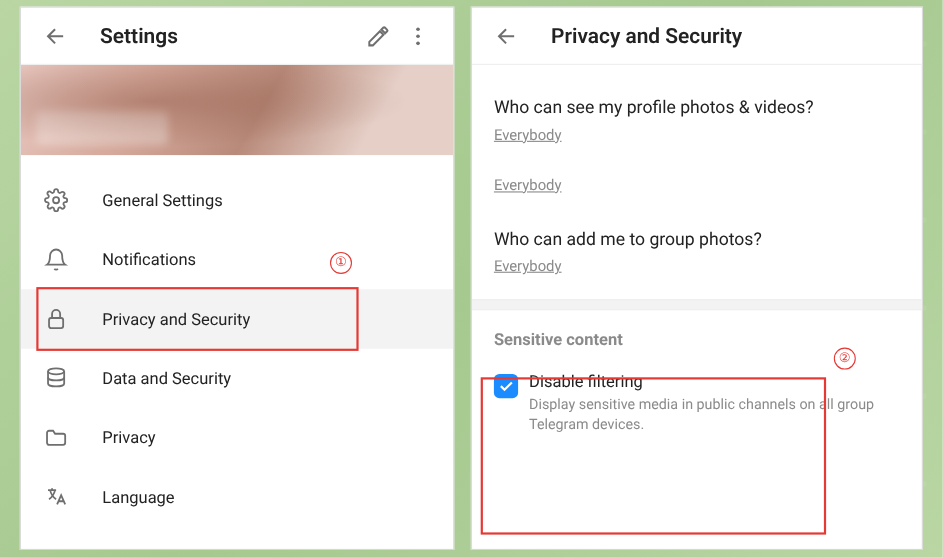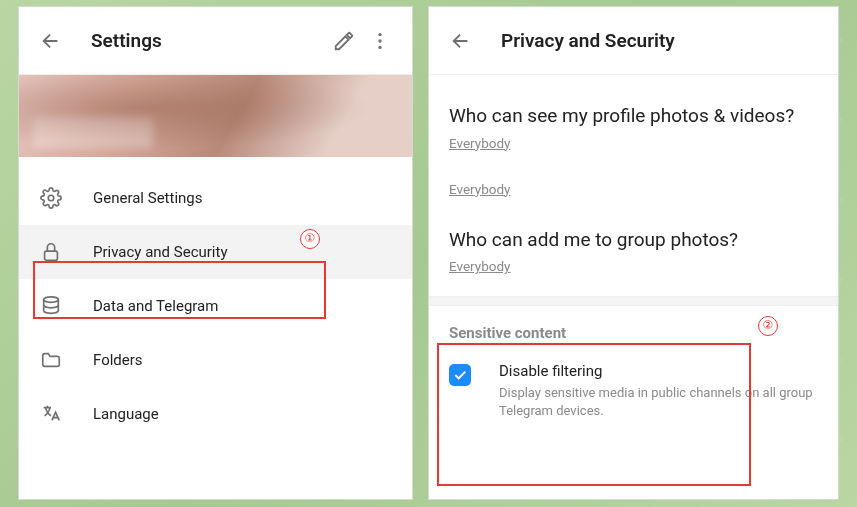--- a/index.html
+++ b/index.html
@@ -27,7 +27,7 @@
   .panel-right { left: 428px; top: 6px; width: 411px; height: 494px; }
 
   .header {
-    height: 68px;
+    height: 52px;
     display: flex;
     align-items: center;
     padding: 0 14px;

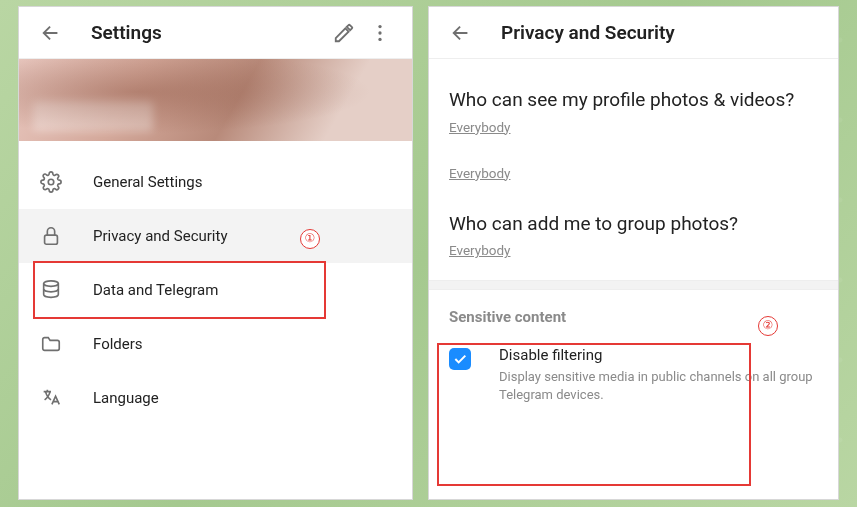--- a/index.html
+++ b/index.html
@@ -90,7 +90,7 @@
   .menu-icon svg { width: 22px; height: 22px; stroke: currentColor; fill: none; stroke-width: 1.8; }
   .menu-label { margin-left: 30px; font-size: 15px; }
   .priv-item { padding: 14px 20px 16px; cursor:pointer; }
-  .priv-title { font-size: 19px; color: #222; line-height: 1.35; margin-bottom: 6px; }
+  .priv-title { font-size: 16px; color: #222; line-height: 1.35; margin-bottom: 6px; }
   .priv-value { font-size: 13.5px; color: #8a8a8a; text-decoration: underline; }
   .divider { height: 10px; background: #f3f3f3; border-top:1px solid #eee; border-bottom:1px solid #eee; margin-top:6px;}
   .section-title { font-size: 15px; font-weight: 700; color: #8a8a8a; padding: 18px 20px 6px; }

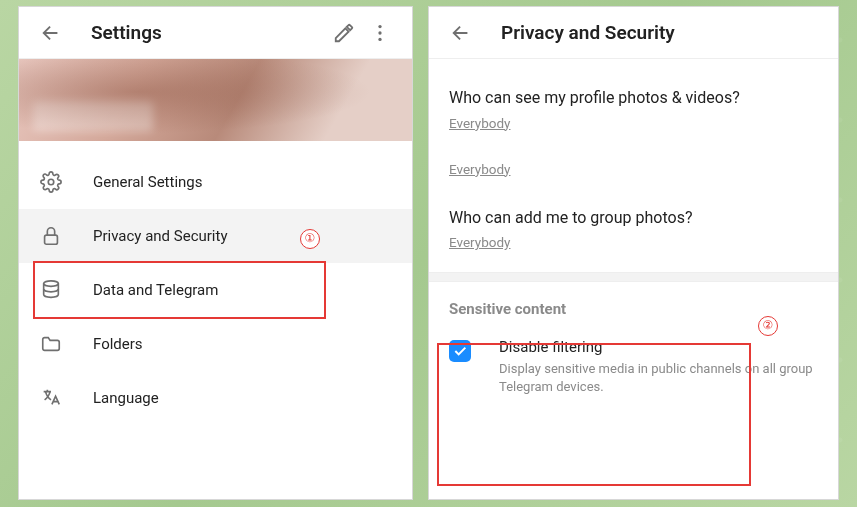--- a/index.html
+++ b/index.html
@@ -157,6 +157,15 @@
       <span class="menu-label">General Settings</span>
     </div>
 
+    <div class="menu-item">
+      <span class="menu-icon">
+        <svg viewBox="0 0 24 24">
+            <path d="M18 8a6 6 0 1 0-12 0c0 7-3 9-3 9h18s-3-2-3-9"></path>
+            <path d="M13.7 21a2 2 0 0 1-3.4 0"></path>
+          </svg>
+      </span>
+      <span class="menu-label">Notifications</span>
+    </div>
 
     <div class="menu-item active">
       <span class="menu-icon">

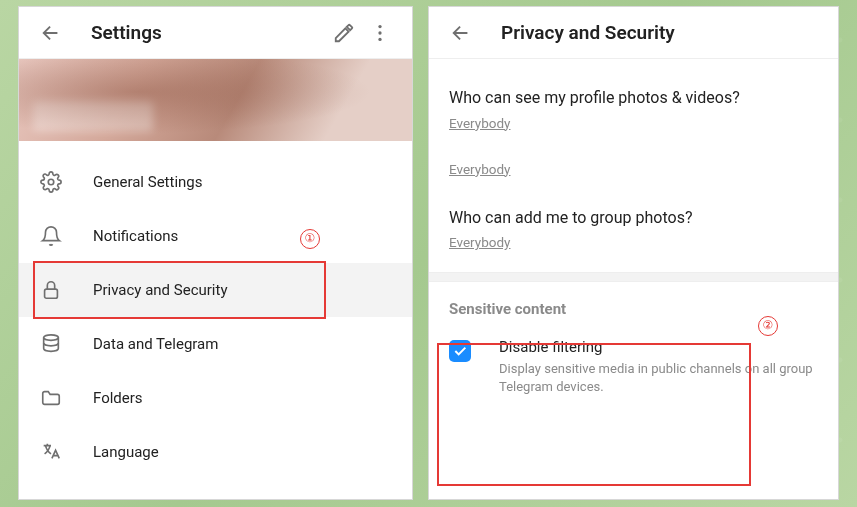--- a/index.html
+++ b/index.html
@@ -185,7 +185,7 @@
             <path d="M4 11v6c0 1.66 3.58 3 8 3s8-1.34 8-3v-6"></path>
           </svg>
       </span>
-      <span class="menu-label">Data and Telegram</span>
+      <span class="menu-label">Data and Security</span>
     </div>
 
     <div class="menu-item">

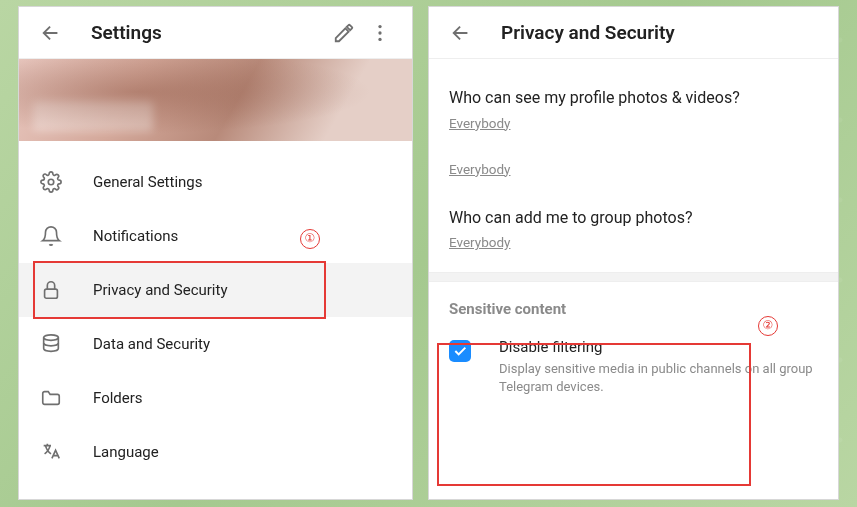--- a/index.html
+++ b/index.html
@@ -102,7 +102,7 @@
     flex-shrink:0; margin-top:2px;
   }
   .checkbox svg { width:16px; height:16px; stroke:#fff; stroke-width:3; fill:none; }
-  .check-text { margin-left: 28px; }
+  .check-text { margin-left: 10px; }
   .check-title { font-size: 15px; color:#222; margin-bottom:4px;}
   .check-desc { font-size: 13px; color:#8a8a8a; line-height:1.4; }
 

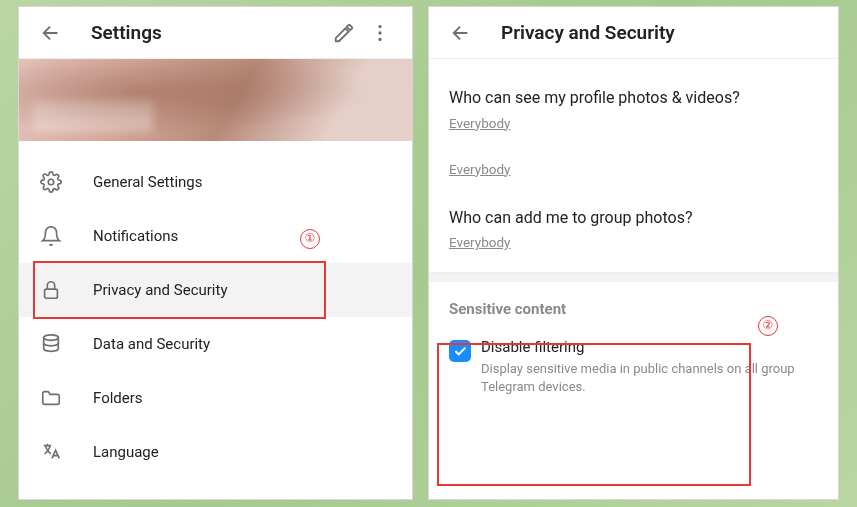--- a/index.html
+++ b/index.html
@@ -194,7 +194,7 @@
             <path d="M3 7a2 2 0 0 1 2-2h4l2 3h8a2 2 0 0 1 2 2v7a2 2 0 0 1-2 2H5a2 2 0 0 1-2-2V7z"></path>
           </svg>
       </span>
-      <span class="menu-label">Folders</span>
+      <span class="menu-label">Privacy</span>
     </div>
 
     <div class="menu-item">

